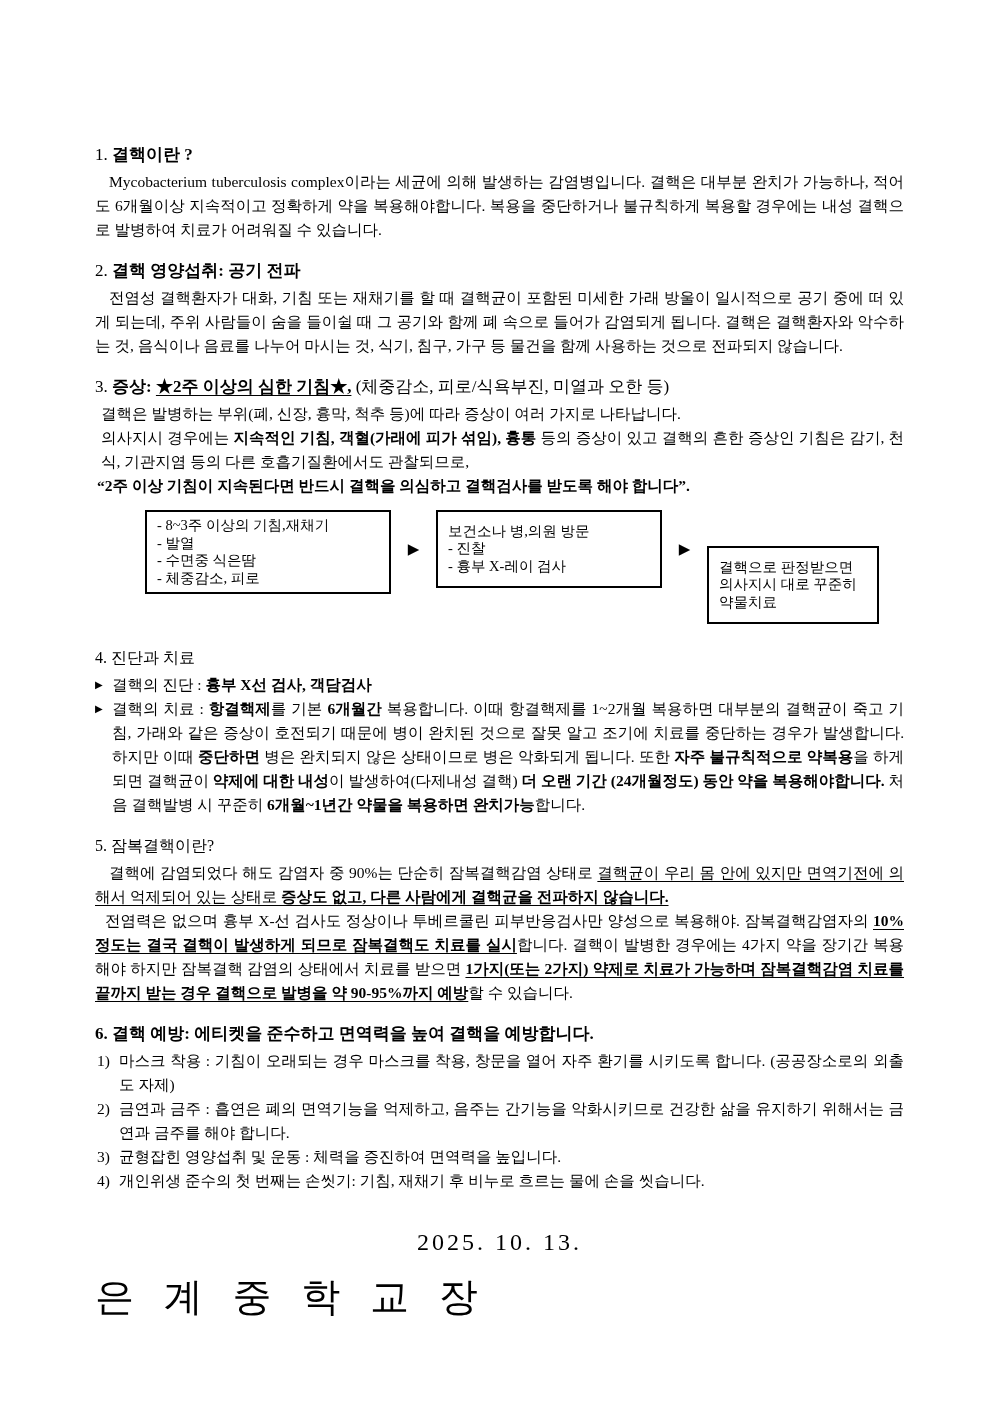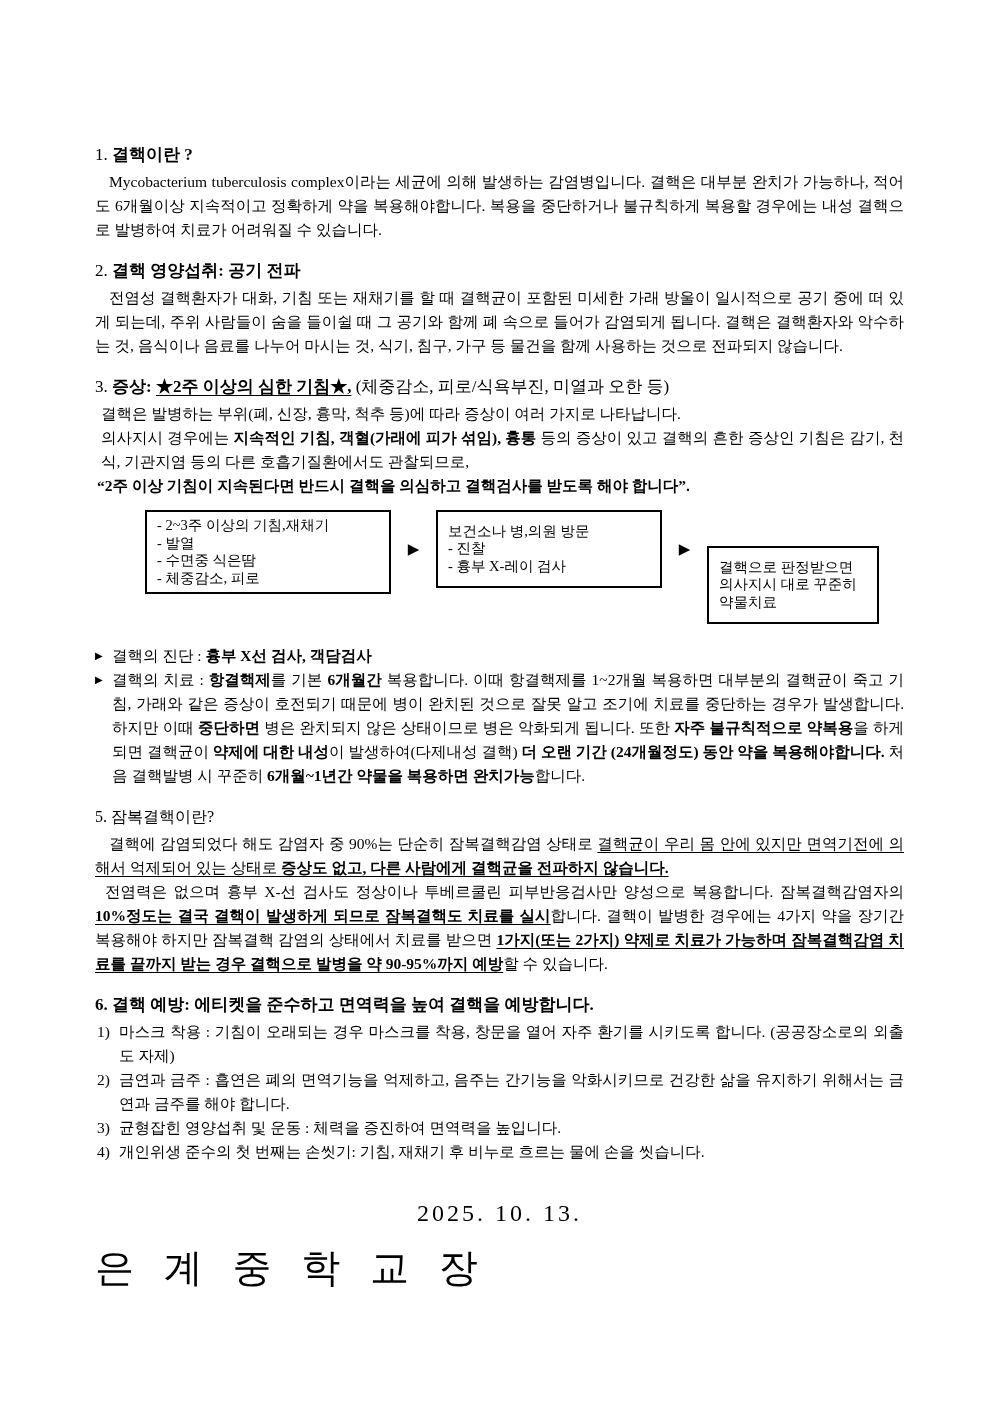--- a/index.html
+++ b/index.html
@@ -96,7 +96,7 @@
 
   <div class="flow-row">
     <div class="flow-box flow-box-1">
-        <div>- 2~3주 이상의 기침,재채기</div>
+        <div>- 8~3주 이상의 기침,재채기</div>
         <div>- 발열</div>
         <div>- 수면중 식은땀</div>
         <div>- 체중감소, 피로</div>

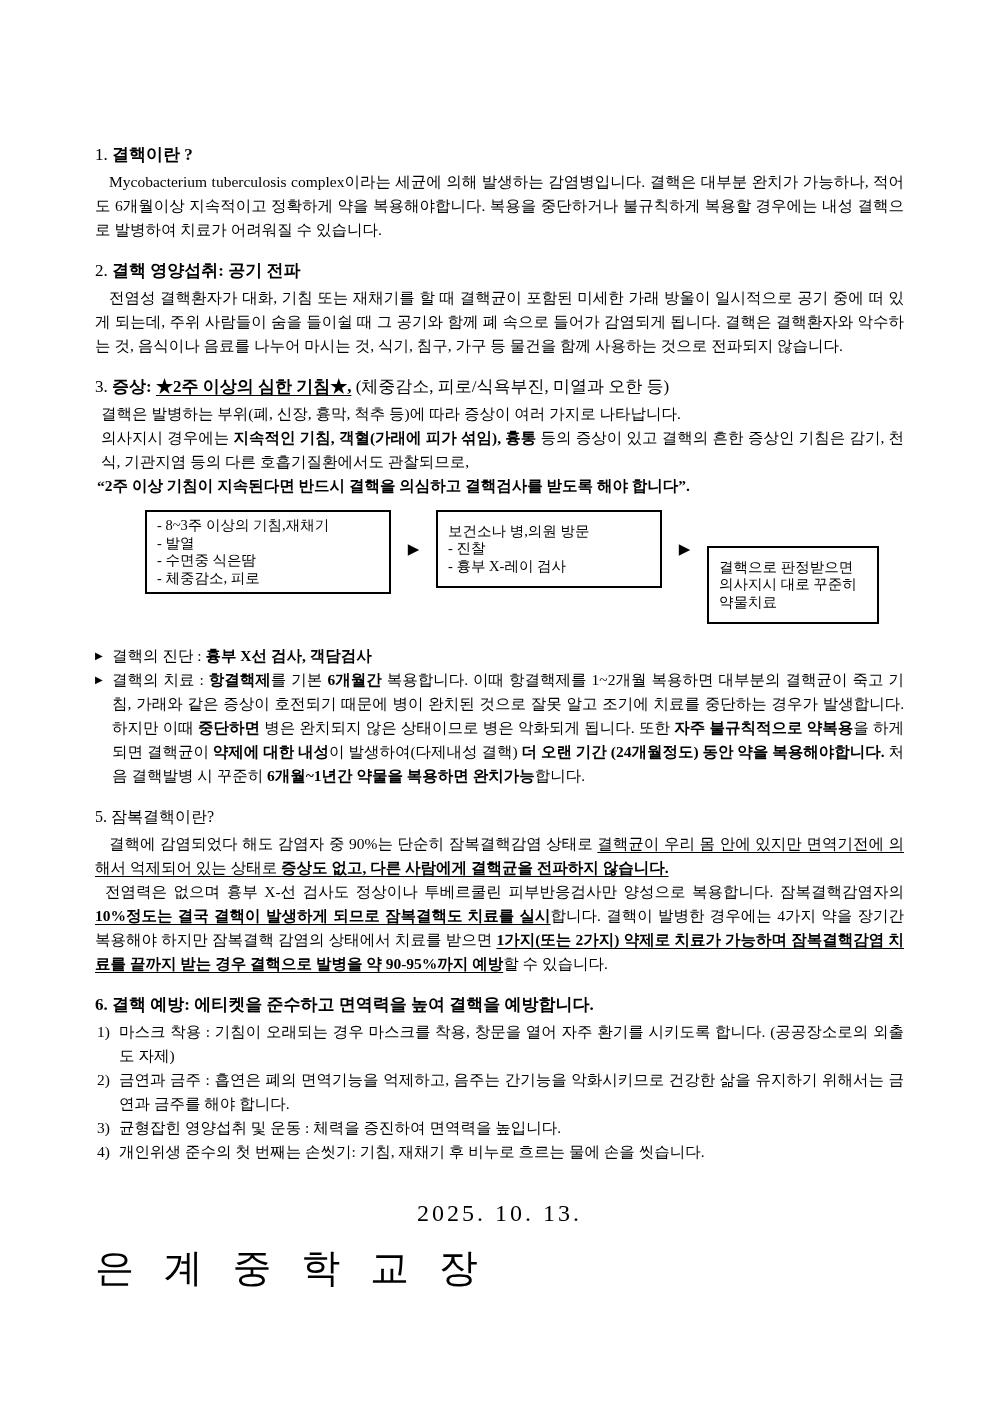--- a/index.html
+++ b/index.html
@@ -116,6 +116,7 @@
   </div>
 
   <div class="sec">
+    <div class="sec-heading" style="font-size:16px;"><span>4. 진단과 치료</span></div>
     <div class="bullet">
       <span class="bullet-marker">▶</span>
       <span><span>결핵의 진단 : </span><span class="b">흉부 X선 검사, 객담검사</span></span>

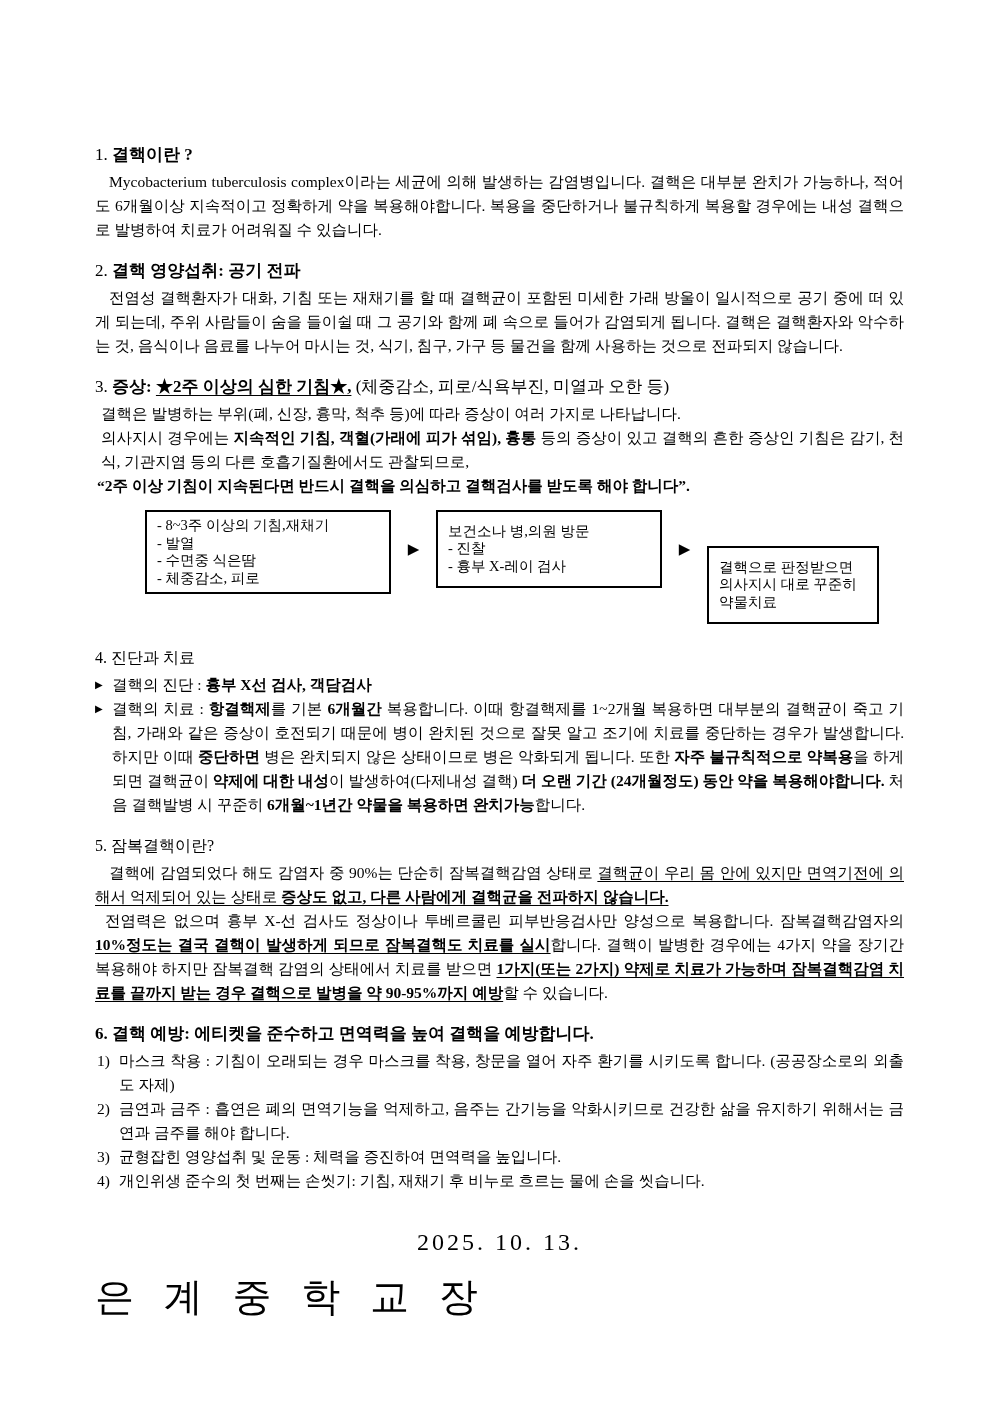--- a/index.html
+++ b/index.html
@@ -130,7 +130,7 @@
   <div class="sec">
     <div class="sec-heading" style="font-size:16px;"><span>5. 잠복결핵이란?</span></div>
     <div class="para"><span>결핵에 감염되었다 해도 감염자 중 90%는 단순히 잠복결핵감염 상태로 </span><span class="u">결핵균이 우리 몸 안에 있지만 면역기전에 의해서 억제되어 있는 상태로 </span><span class="b u">증상도 없고, 다른 사람에게 결핵균을 전파하지 않습니다.</span></div>
-    <div class="para" style="text-indent:10px;"><span>전염력은 없으며 흉부 X-선 검사도 정상이나 투베르쿨린 피부반응검사만 양성으로 복용합니다. 잠복결핵감염자의 </span><span class="b u">10%정도는 결국 결핵이 발생하게 되므로 잠복결핵도 치료를 실시</span><span>합니다. 결핵이 발병한 경우에는 4가지 약을 장기간 복용해야 하지만 잠복결핵 감염의 상태에서 치료를 받으면 </span><span class="b u">1가지(또는 2가지) 약제로 치료가 가능하며 잠복결핵감염 치료를 끝까지 받는 경우 결핵으로 발병을 약 90-95%까지 예방</span><span>할 수 있습니다.</span></div>
+    <div class="para" style="text-indent:10px;"><span>전염력은 없으며 흉부 X-선 검사도 정상이나 투베르쿨린 피부반응검사만 양성으로 복용해야. 잠복결핵감염자의 </span><span class="b u">10%정도는 결국 결핵이 발생하게 되므로 잠복결핵도 치료를 실시</span><span>합니다. 결핵이 발병한 경우에는 4가지 약을 장기간 복용해야 하지만 잠복결핵 감염의 상태에서 치료를 받으면 </span><span class="b u">1가지(또는 2가지) 약제로 치료가 가능하며 잠복결핵감염 치료를 끝까지 받는 경우 결핵으로 발병을 약 90-95%까지 예방</span><span>할 수 있습니다.</span></div>
   </div>
 
   <div class="sec">

